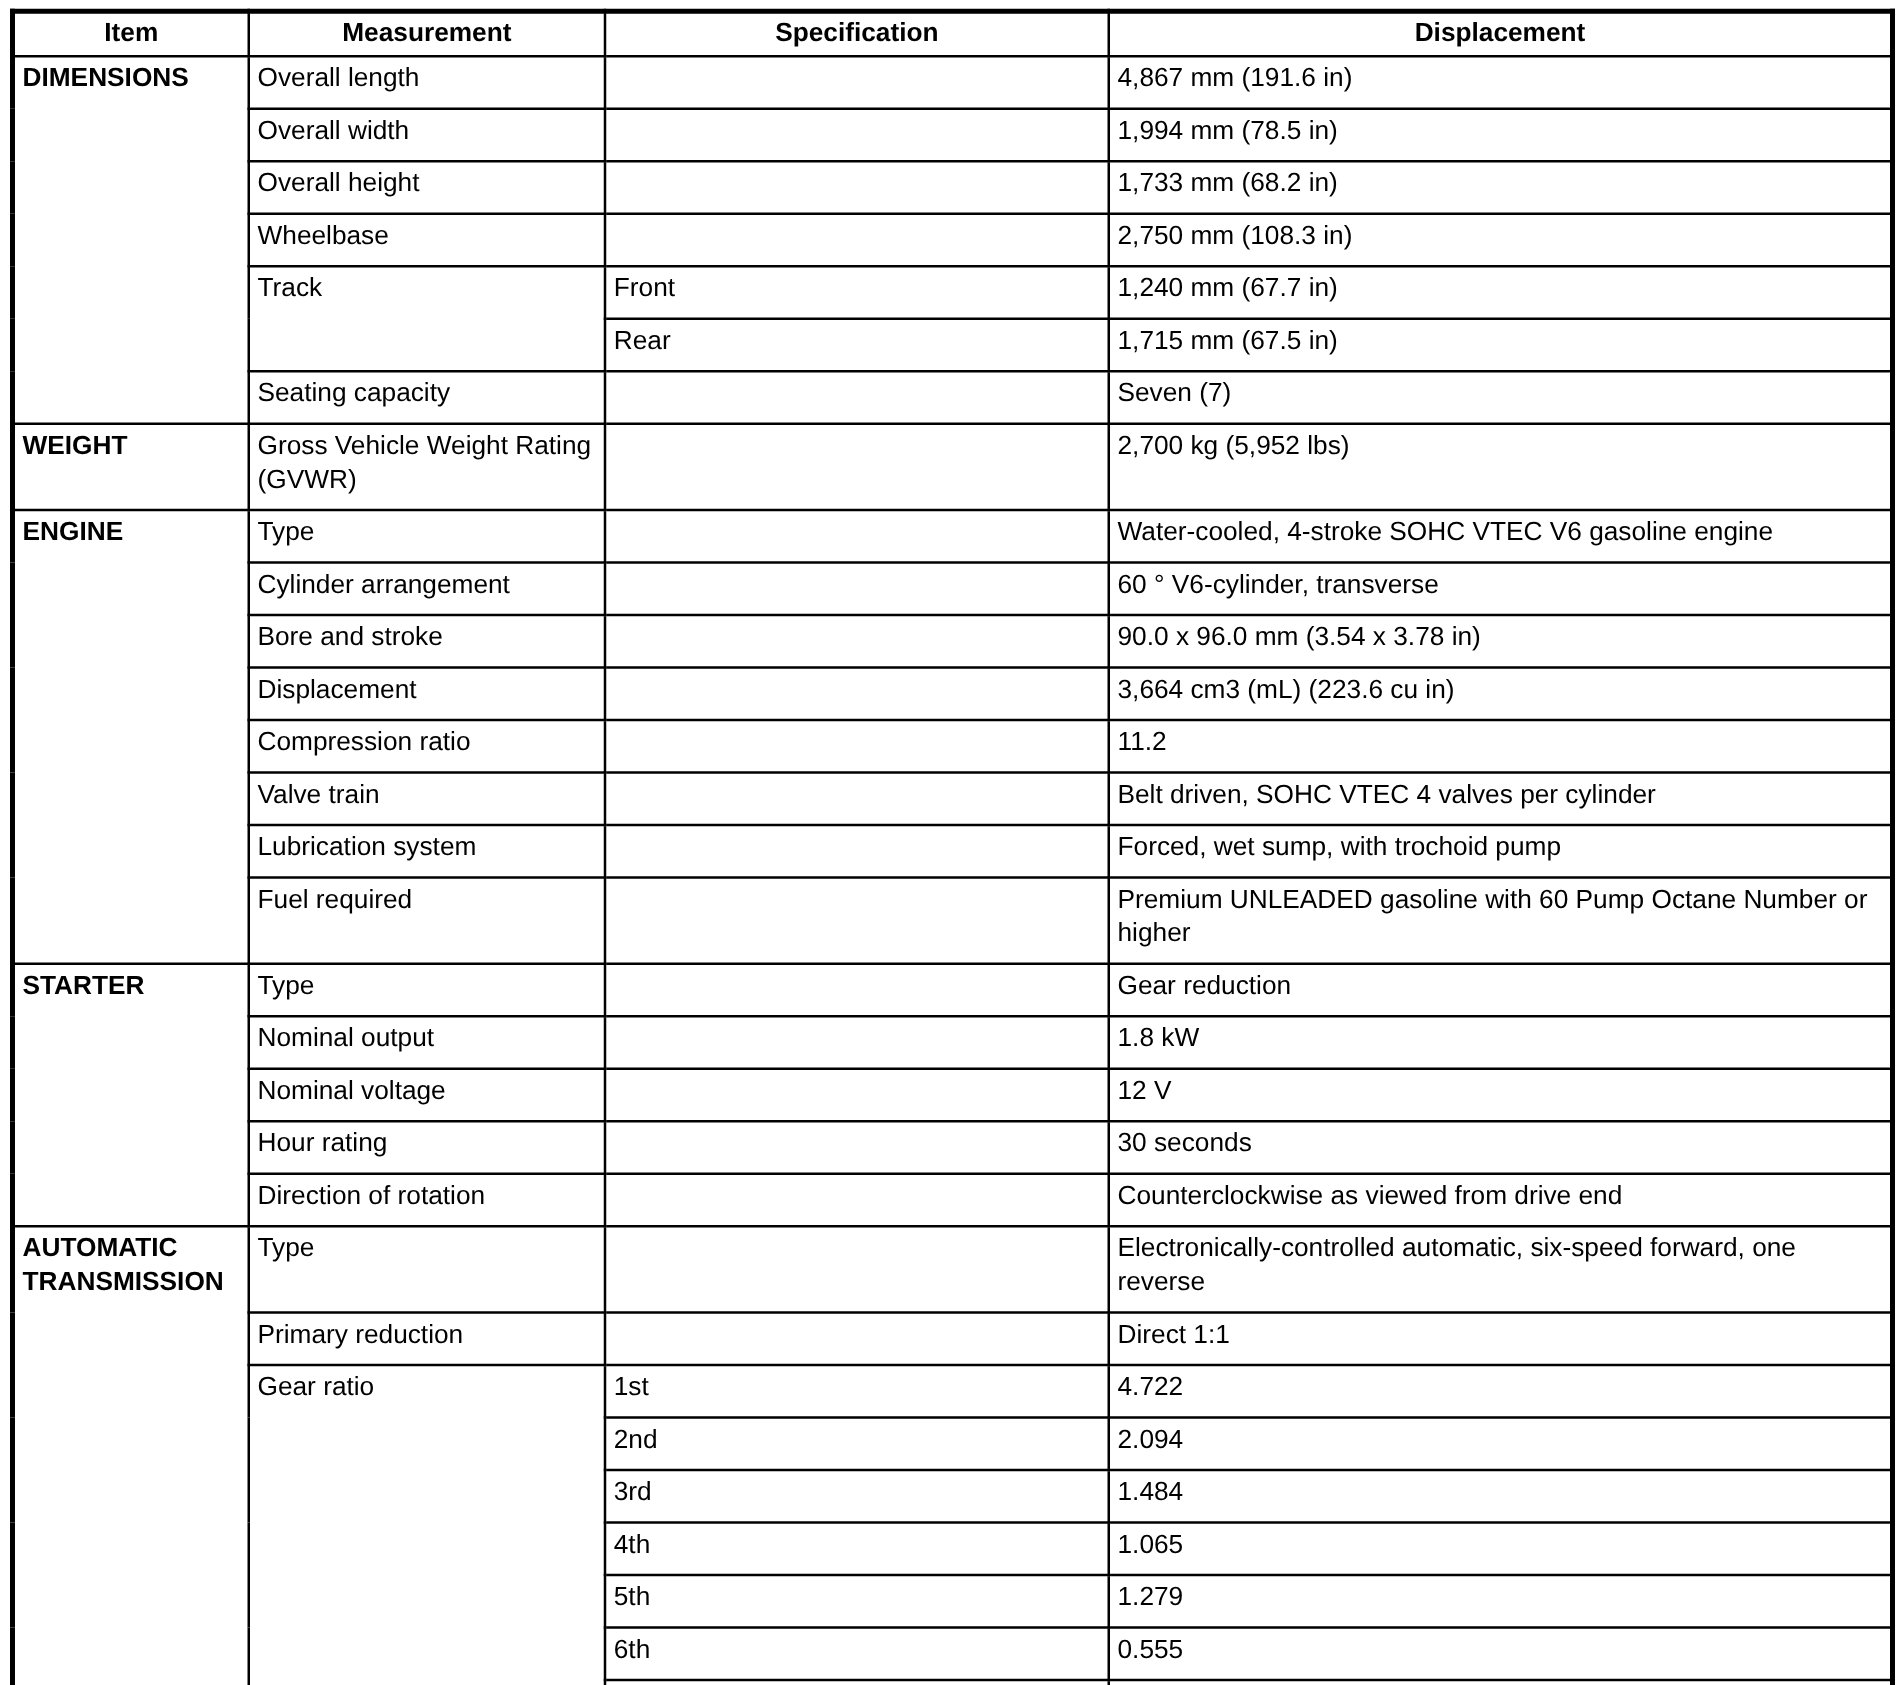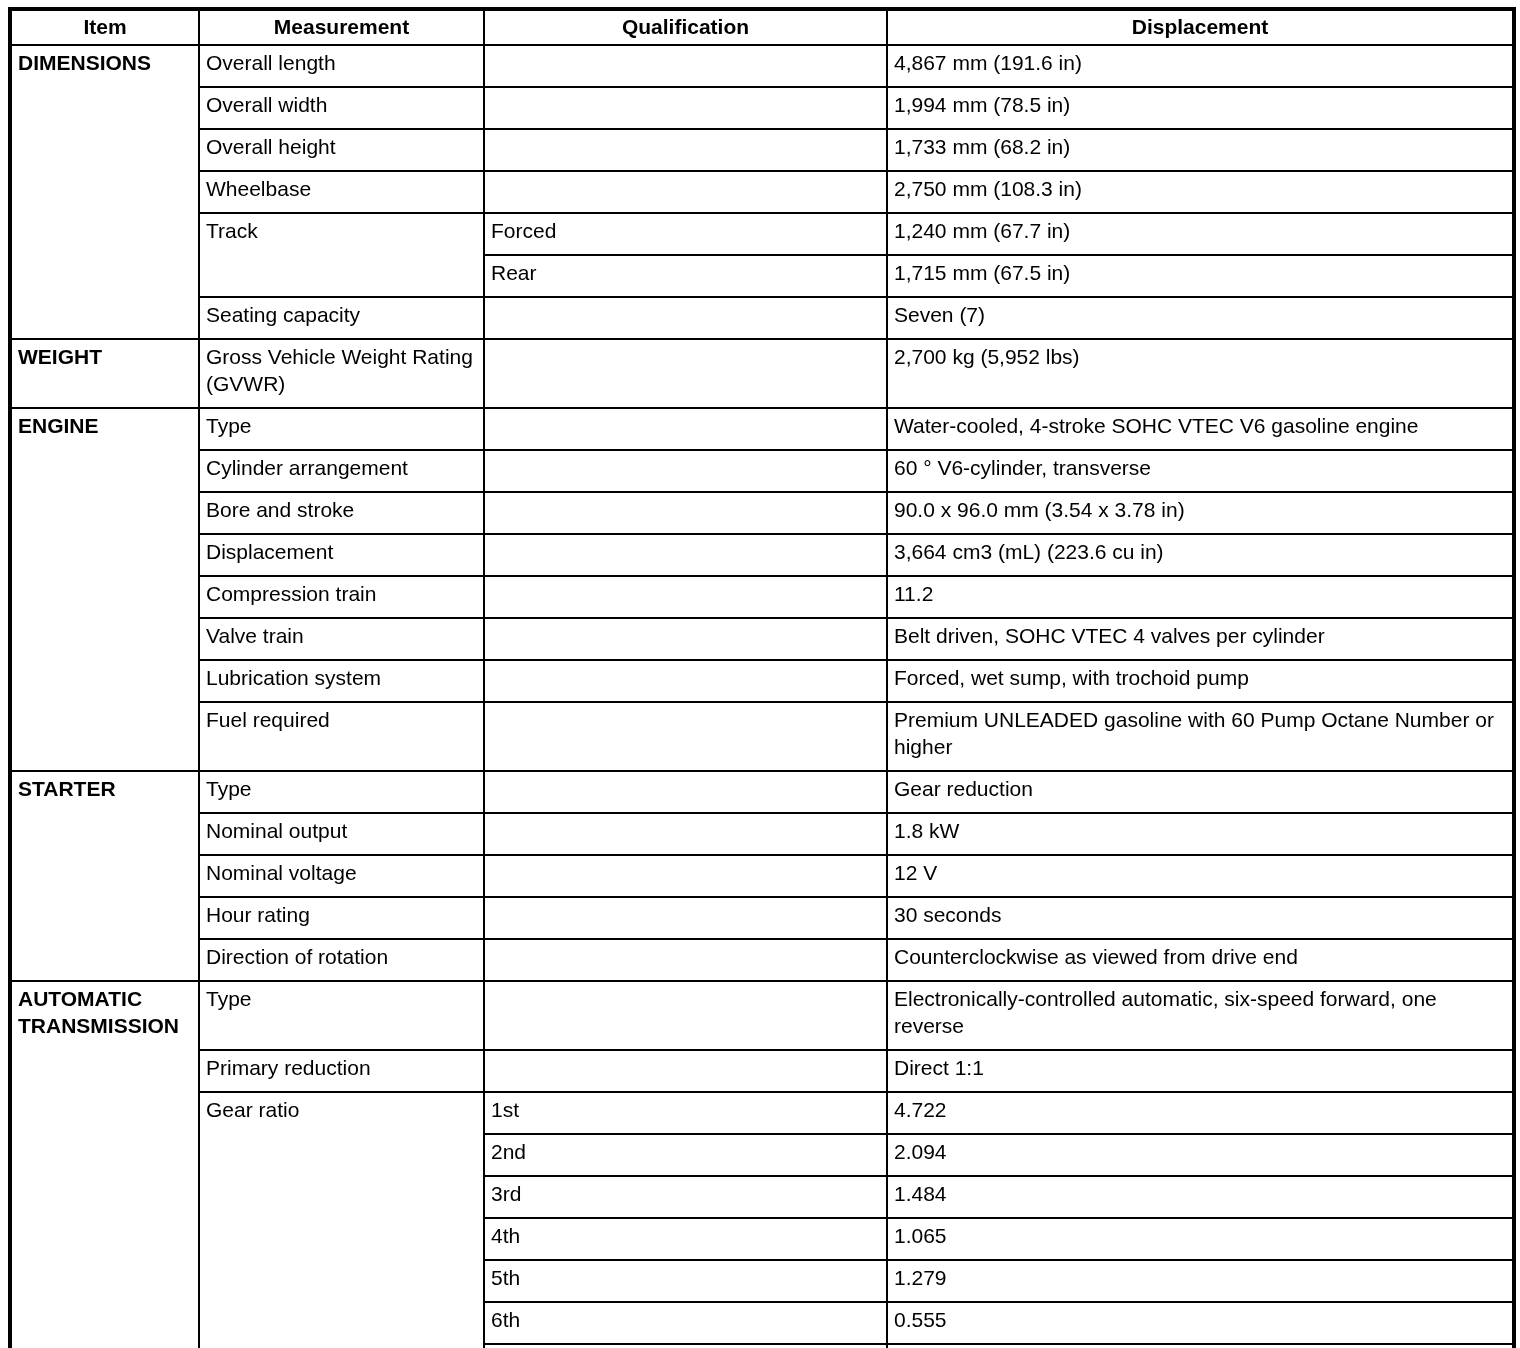--- a/index.html
+++ b/index.html
@@ -62,7 +62,7 @@
       <tr>
         <th>Item</th>
         <th>Measurement</th>
-        <th>Qualification</th>
+        <th>Specification</th>
         <th>Displacement</th>
       </tr>
     </thead>

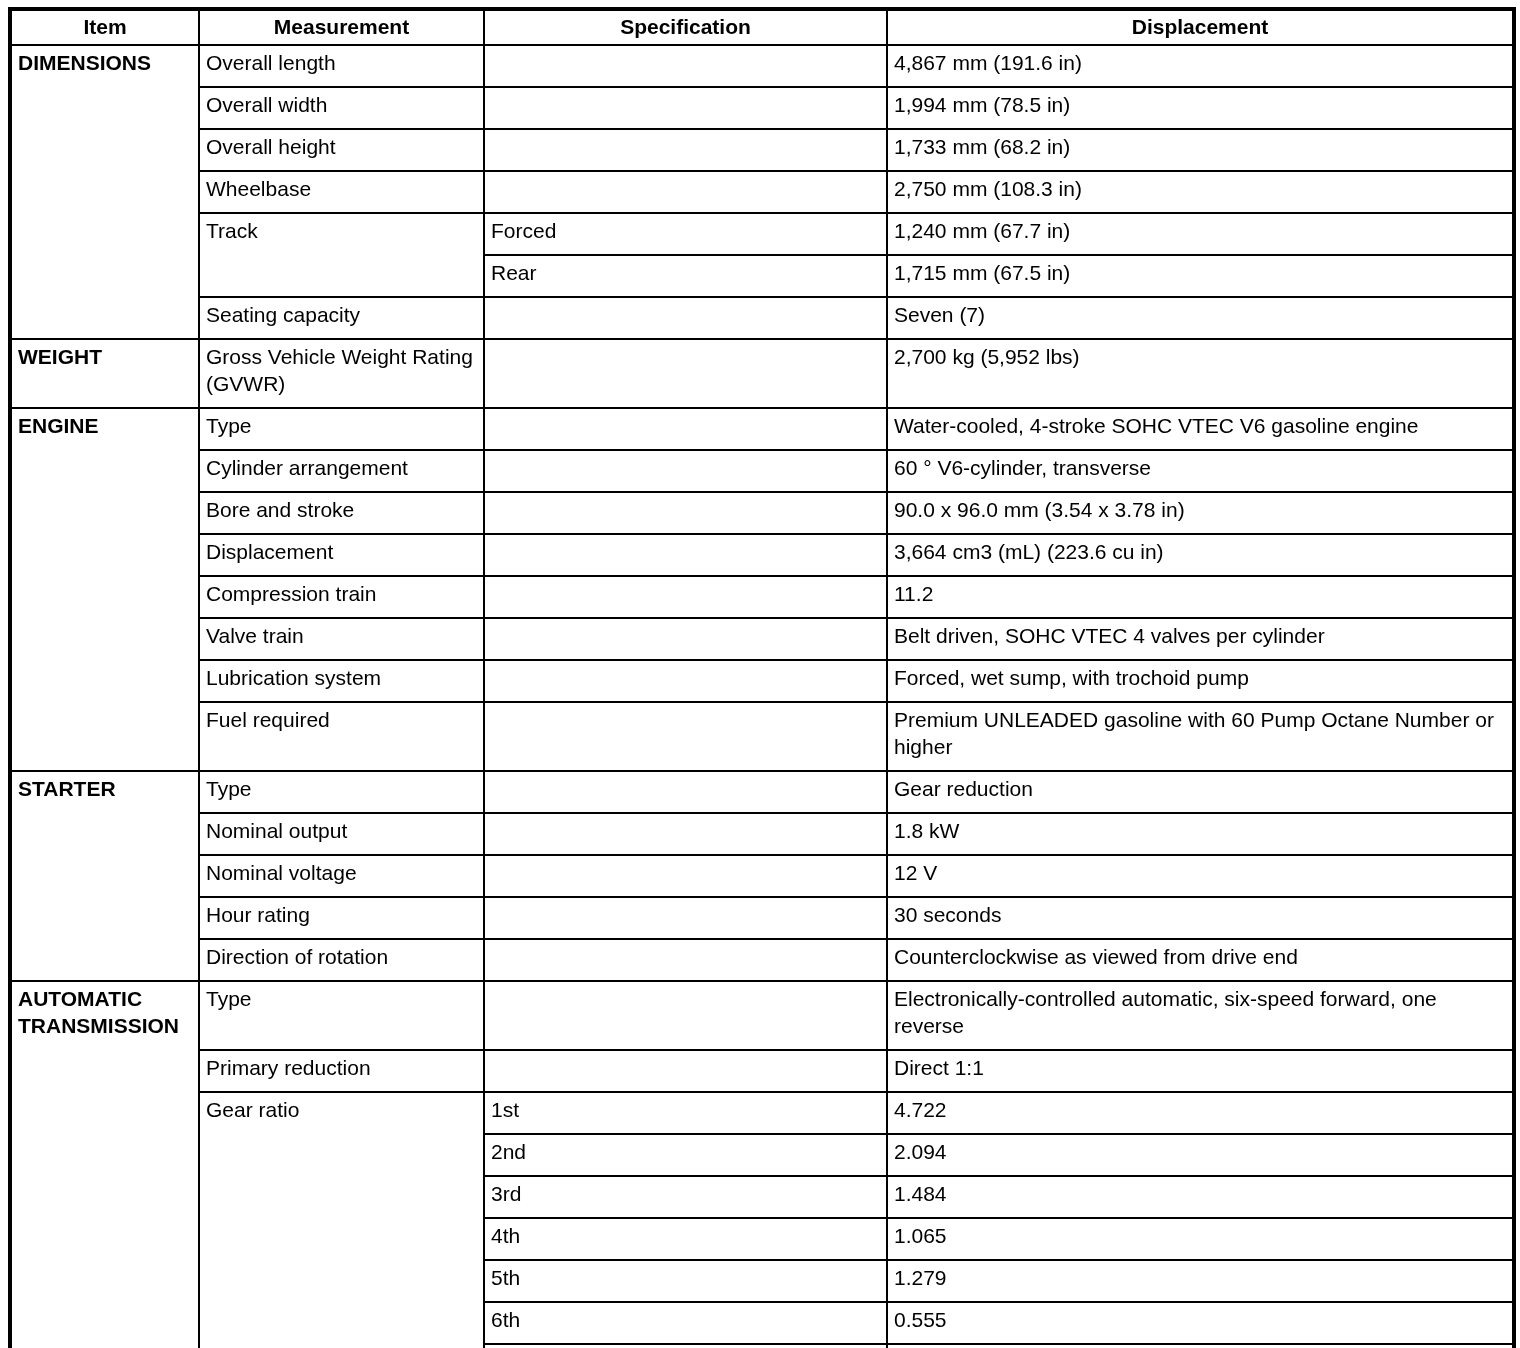--- a/index.html
+++ b/index.html
@@ -90,7 +90,7 @@
       </tr>
       <tr>
         <td rowspan="2">Track</td>
-        <td>Forced</td>
+        <td>Front</td>
         <td>1,240 mm (67.7 in)</td>
       </tr>
       <tr>

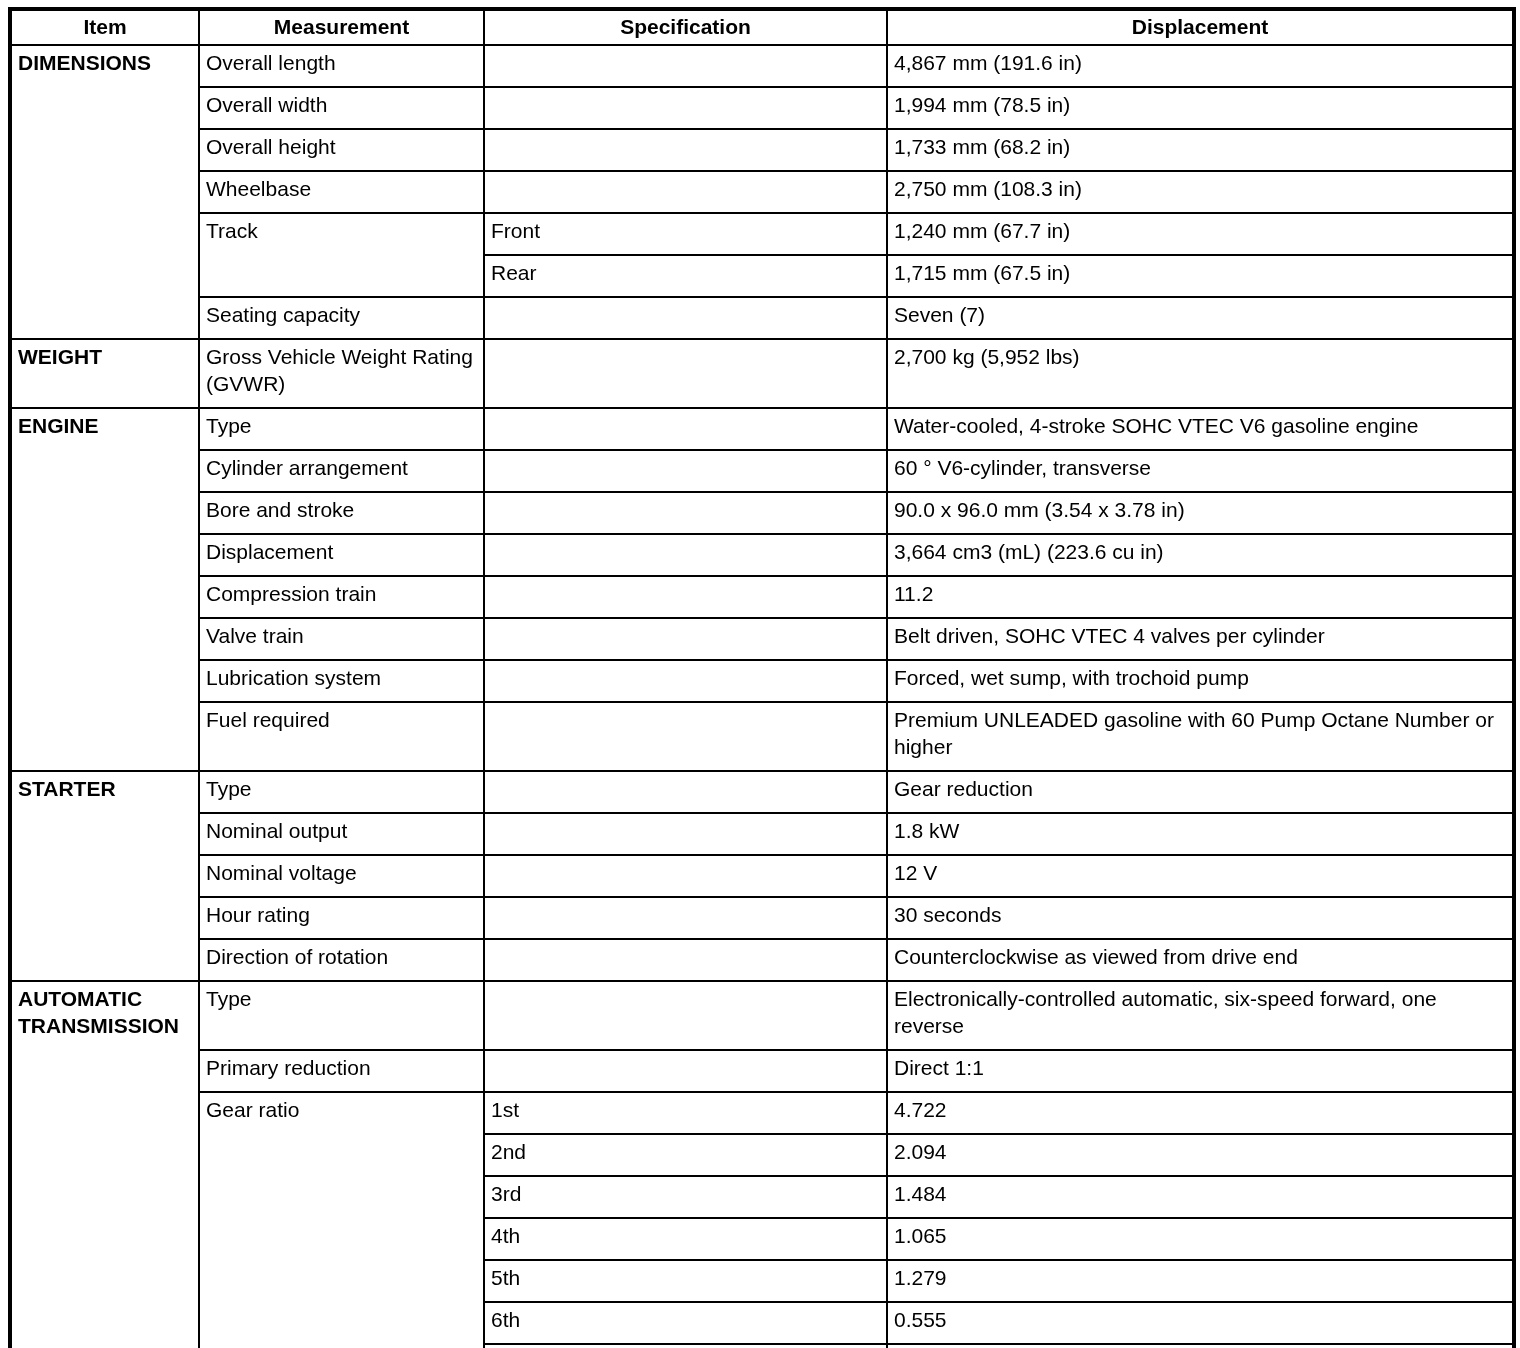--- a/index.html
+++ b/index.html
@@ -130,7 +130,7 @@
         <td>3,664 cm3 (mL) (223.6 cu in)</td>
       </tr>
       <tr>
-        <td>Compression train</td>
+        <td>Compression ratio</td>
         <td></td>
         <td>11.2</td>
       </tr>

